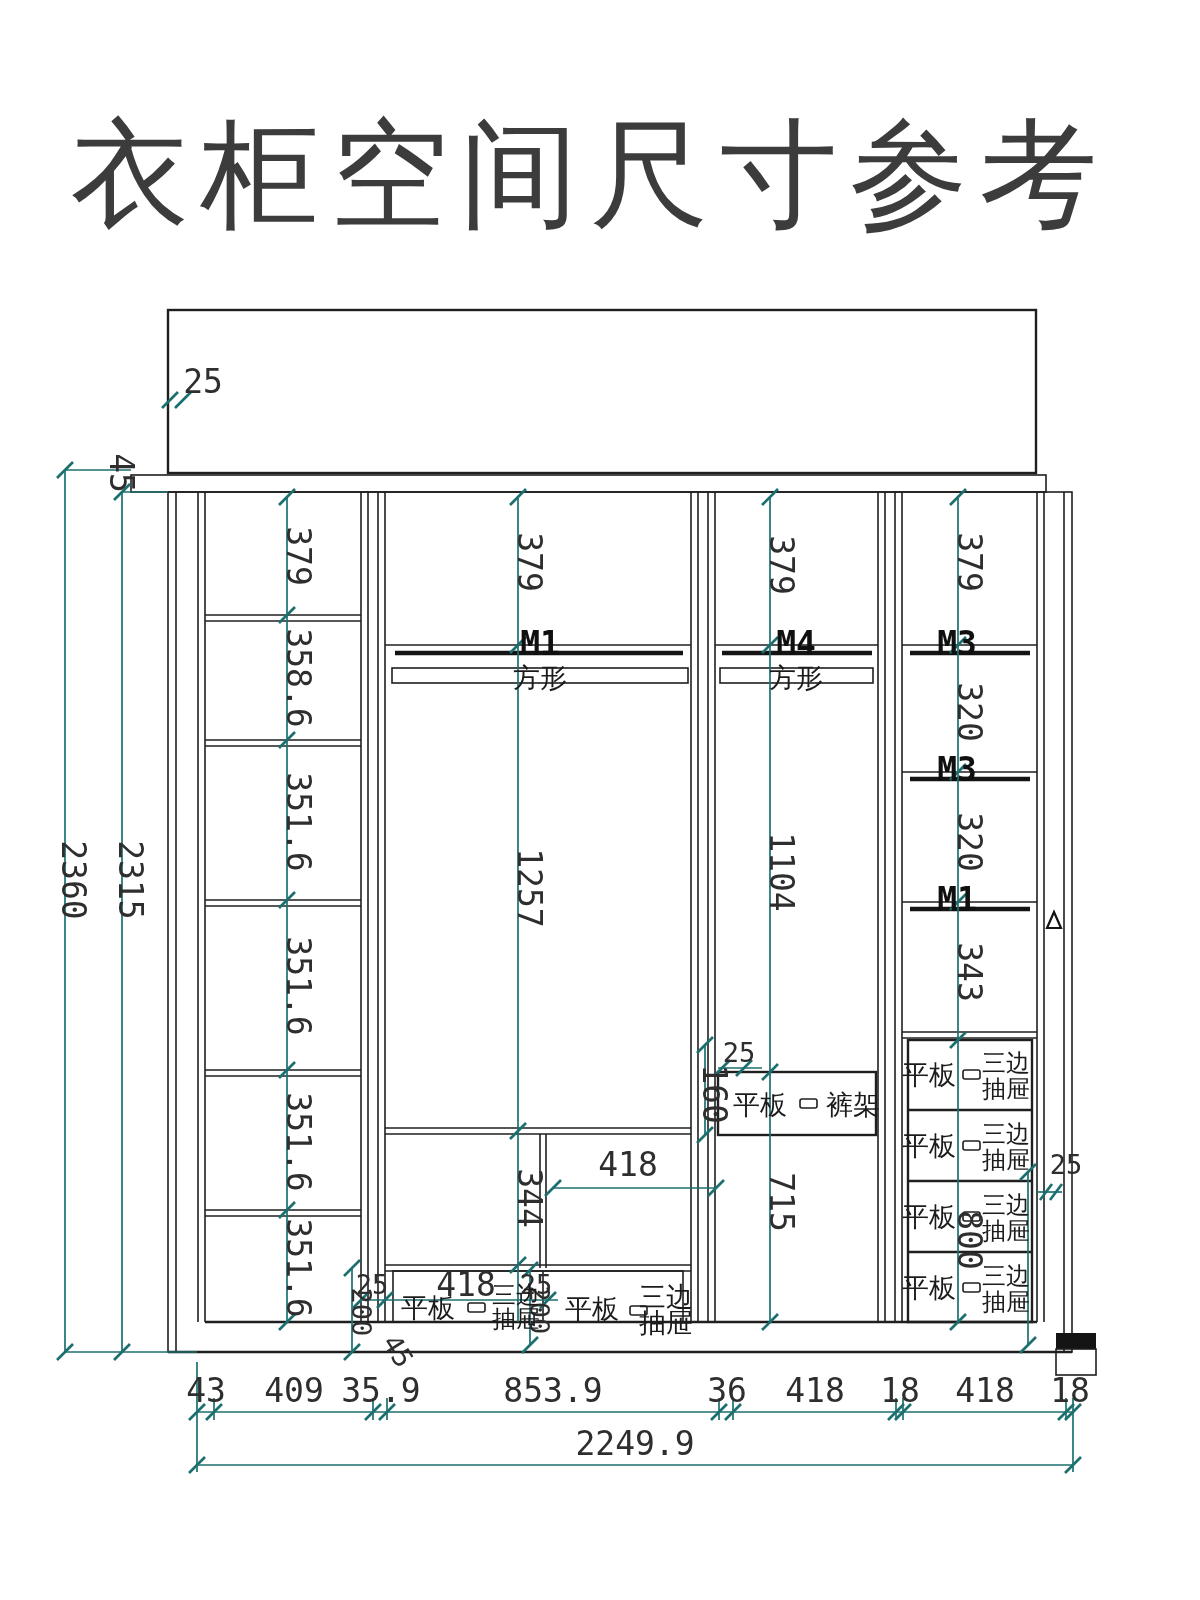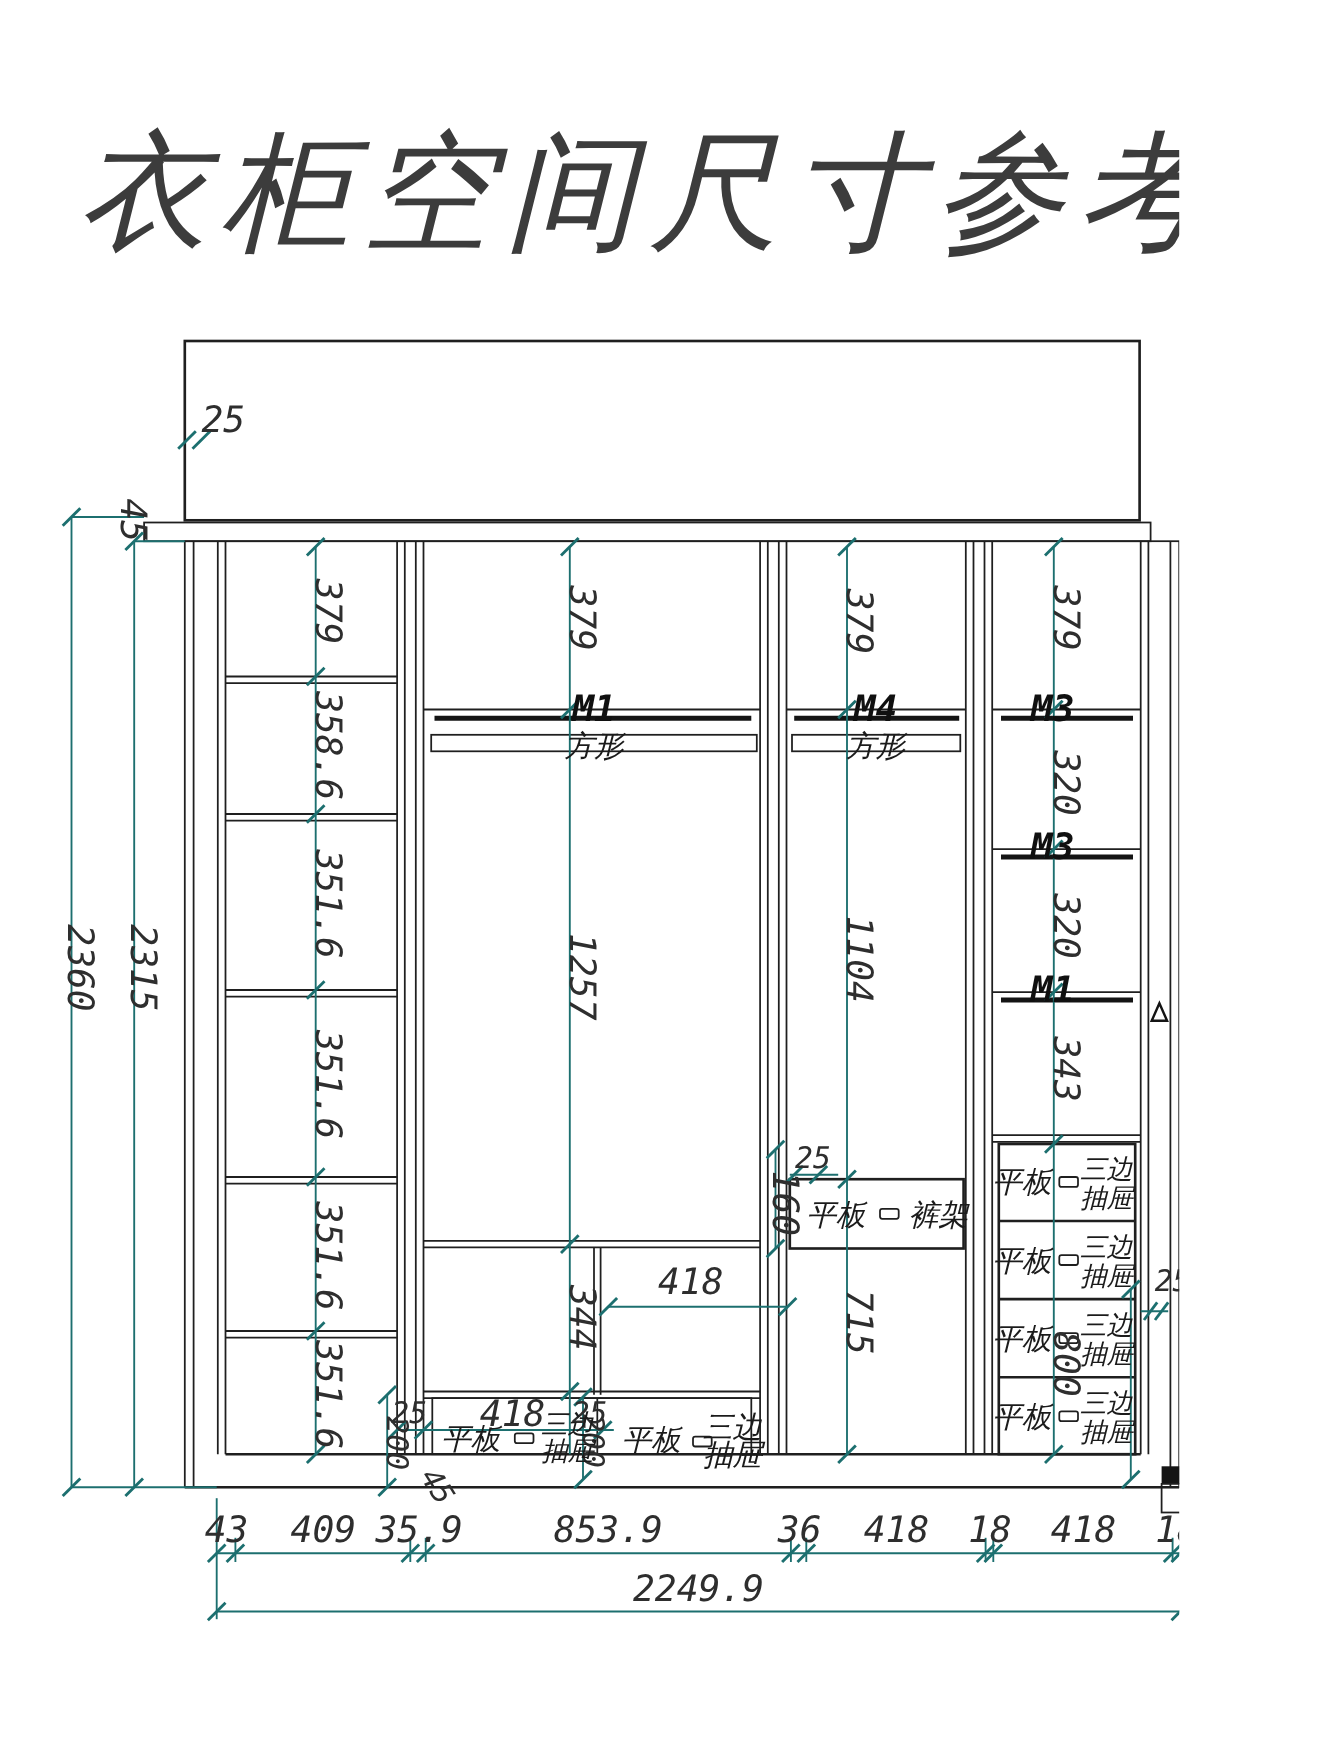--- a/index.html
+++ b/index.html
@@ -3,8 +3,8 @@
 <meta charset="utf-8">
 <style>
   html,body{margin:0;padding:0;background:#ffffff;}
-  .page{position:relative;width:1072px;height:1600px;background:#fff;overflow:hidden;
-        font-family:"DejaVu Sans",sans-serif;font-style:italic;}
+  .page{position:relative;width:1200px;height:1600px;background:#fff;overflow:hidden;
+        font-family:"DejaVu Sans",sans-serif;}
   .title{position:absolute;left:0;top:96px;width:1180px;text-align:center;
          font-family:"DejaVu Serif","Liberation Serif",serif;
          font-size:118px;letter-spacing:0.10em;color:#3c3c3c;font-weight:500;}

